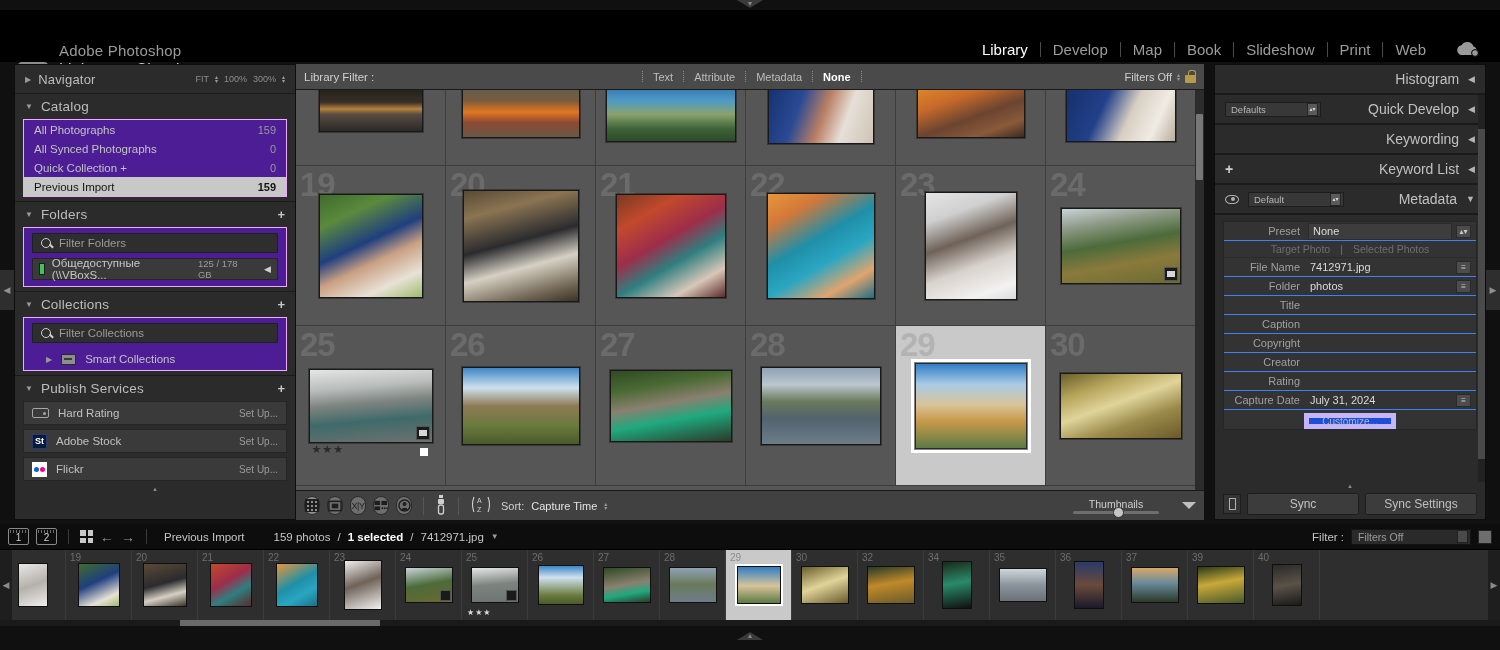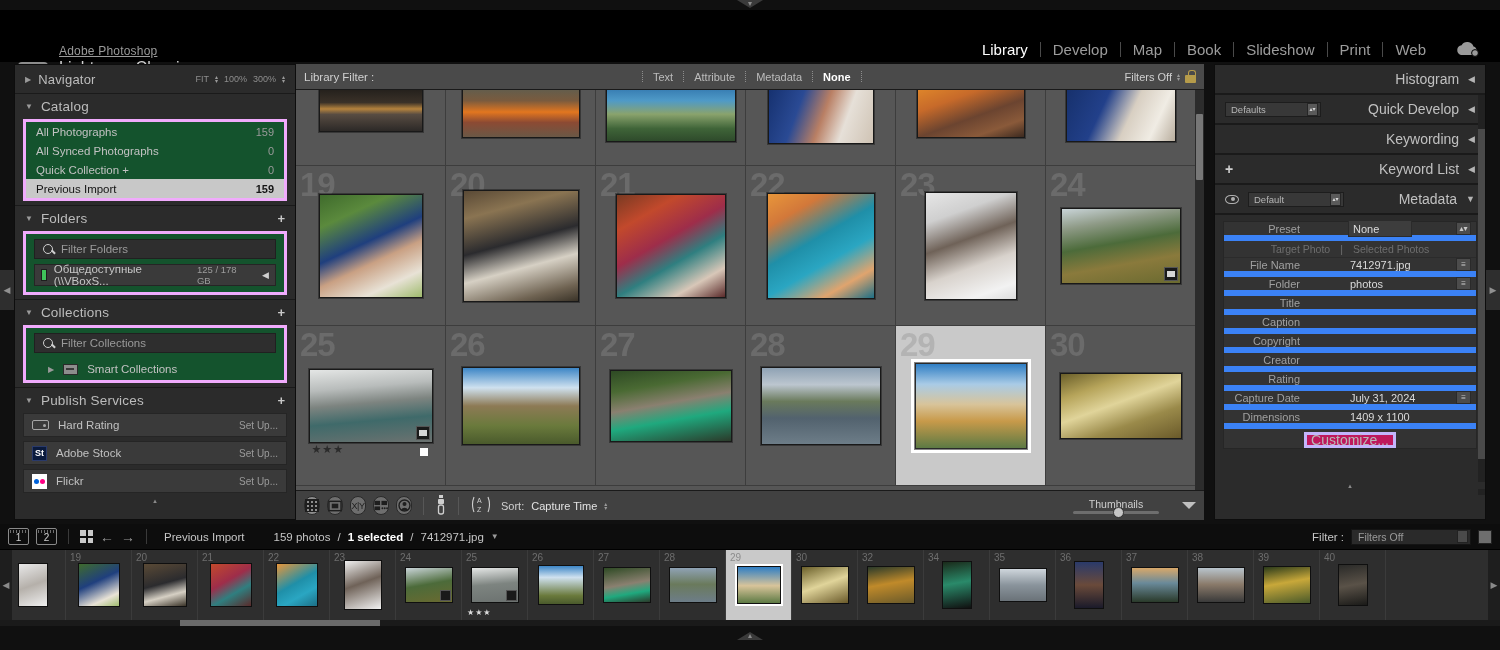--- a/index.html
+++ b/index.html
@@ -26,7 +26,7 @@
     font-size:13px; font-weight:bold; display:flex; align-items:center; justify-content:center;
     letter-spacing:-0.5px; font-family:Liberation Sans, sans-serif;margin-top:32px; }
   .app-names{ line-height:1.12; }
-  .app-names .sup{ font-size:12px; color:#9a9a9a; letter-spacing:.2px; display:block;text-decoration:underline; }
+  .app-names .sup{ font-size:15px; color:#9a9a9a; letter-spacing:.2px; display:block; }
   .app-names .main{ font-size:16px; color:#d2d2d2; letter-spacing:.1px; display:block; margin-top:1px; }
 
   .modules{ position:absolute; right:18px; top:30px; display:flex; align-items:center; gap:0; }

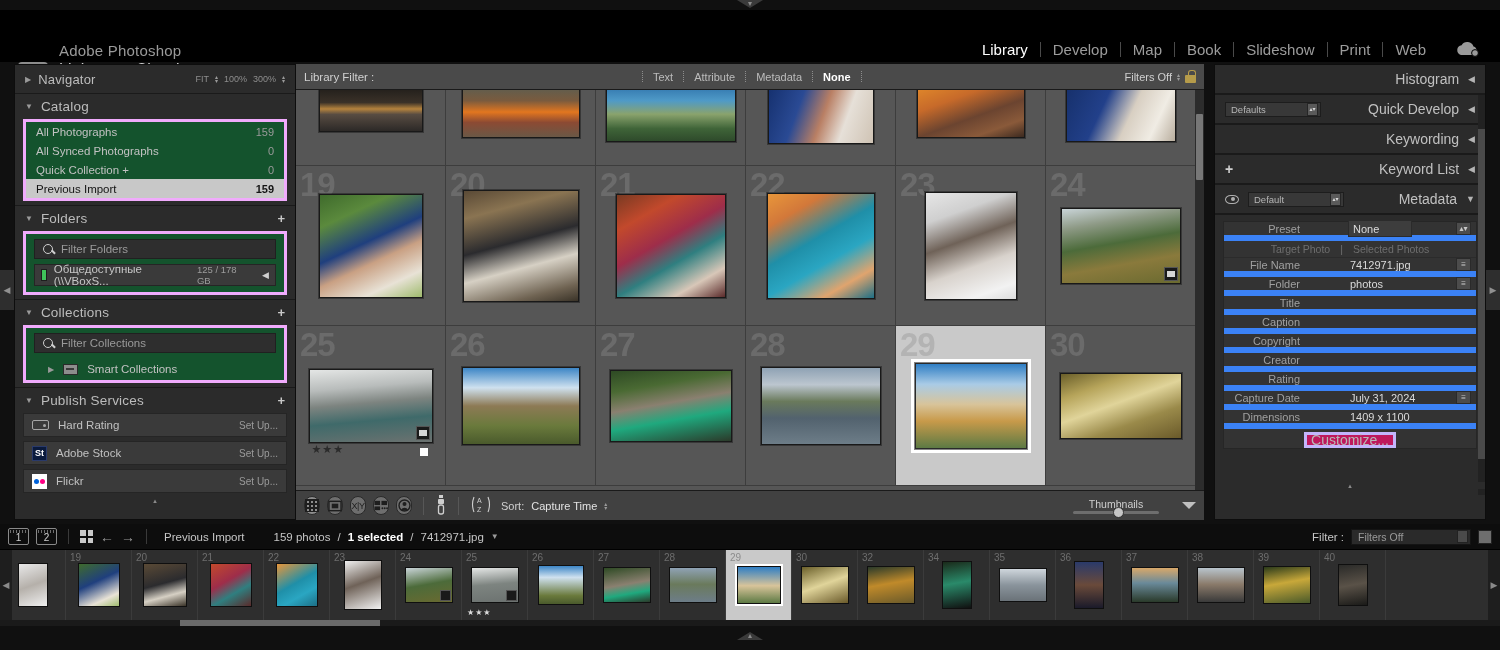--- a/index.html
+++ b/index.html
@@ -61,7 +61,7 @@
   .sect .pnl-title{ font-size:13.5px; color:#bcbcbc; }
   .sect .plus{ margin-left:auto; color:#c8c8c8; font-size:13px; font-weight:bold; }
 
-  .group{ background:#14532d; margin:0 8px 4px 8px; border:3px solid #f0abfc; }
+  .group{ background:#4c1d95; margin:0 8px 4px 8px; border:1px solid #f0abfc; }
   .row{ height:19px; display:flex; align-items:center; padding:0 10px; font-size:11.5px; color:#c2c2c2; }
   .row .count{ margin-left:auto; color:#9a9a9a; font-size:11px; }
   .row.sel{ background:#c8c8c8; color:#141414; }

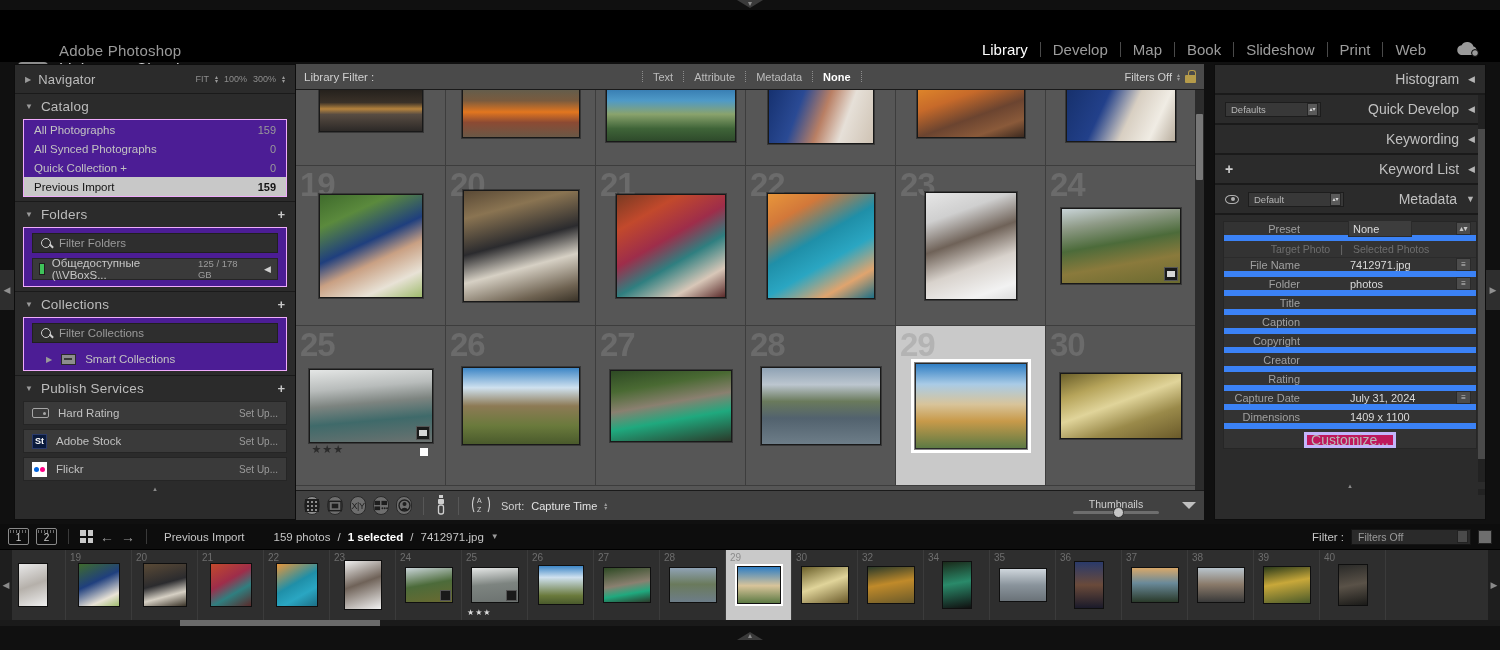--- a/index.html
+++ b/index.html
@@ -162,7 +162,7 @@
   .eye:after{ content:""; position:absolute; left:4.5px; top:1.8px; width:4px; height:4px; background:#b0b0b0; border-radius:50%; }
 
   .meta-box{ margin:6px 8px 0 8px; background:#333; border:1px solid #262626; }
-  .mrow{ height:19px; display:flex; align-items:center; font-size:11px; border-bottom:6px solid #3b82f6;gap:40px; }
+  .mrow{ height:19px; display:flex; align-items:center; font-size:11px; border-bottom:1px solid #3b82f6; }
   .mrow .k{ width:84px; text-align:right; padding-right:8px; color:#a0a0a0; }
   .mrow .v{ flex:1; color:#dadada; padding-left:2px; }
   .mrow .vbox{ flex:1; height:17px; background:#3d3d3d; border:1px solid #2b2b2b; display:flex;

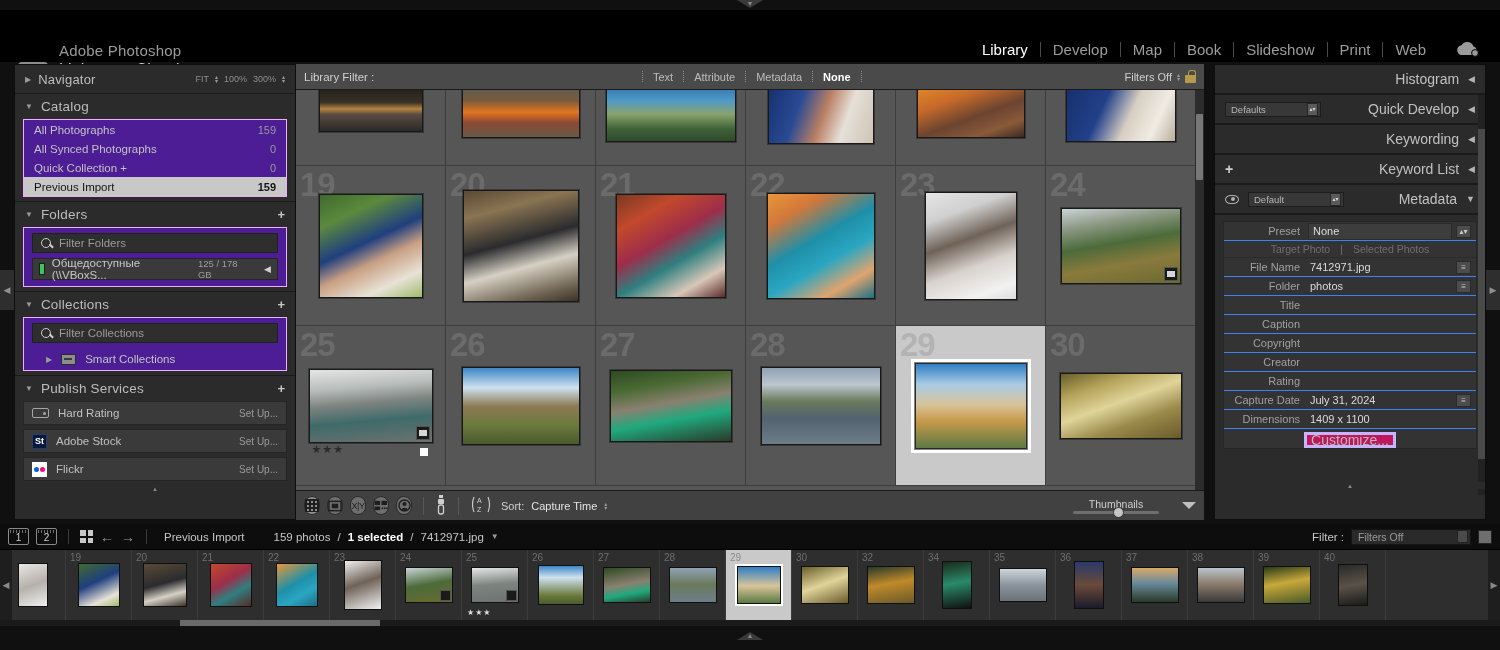--- a/index.html
+++ b/index.html
@@ -612,10 +612,6 @@
             <span class="v">July 31, 2024</span>
             <span class="act">≡</span>
           </div>
-          <div class="mrow">
-            <span class="k">Dimensions</span>
-            <span class="v">1409 x 1100</span>
-          </div>
         </div>
       <div class="customize">Customize...</div>
     </div>

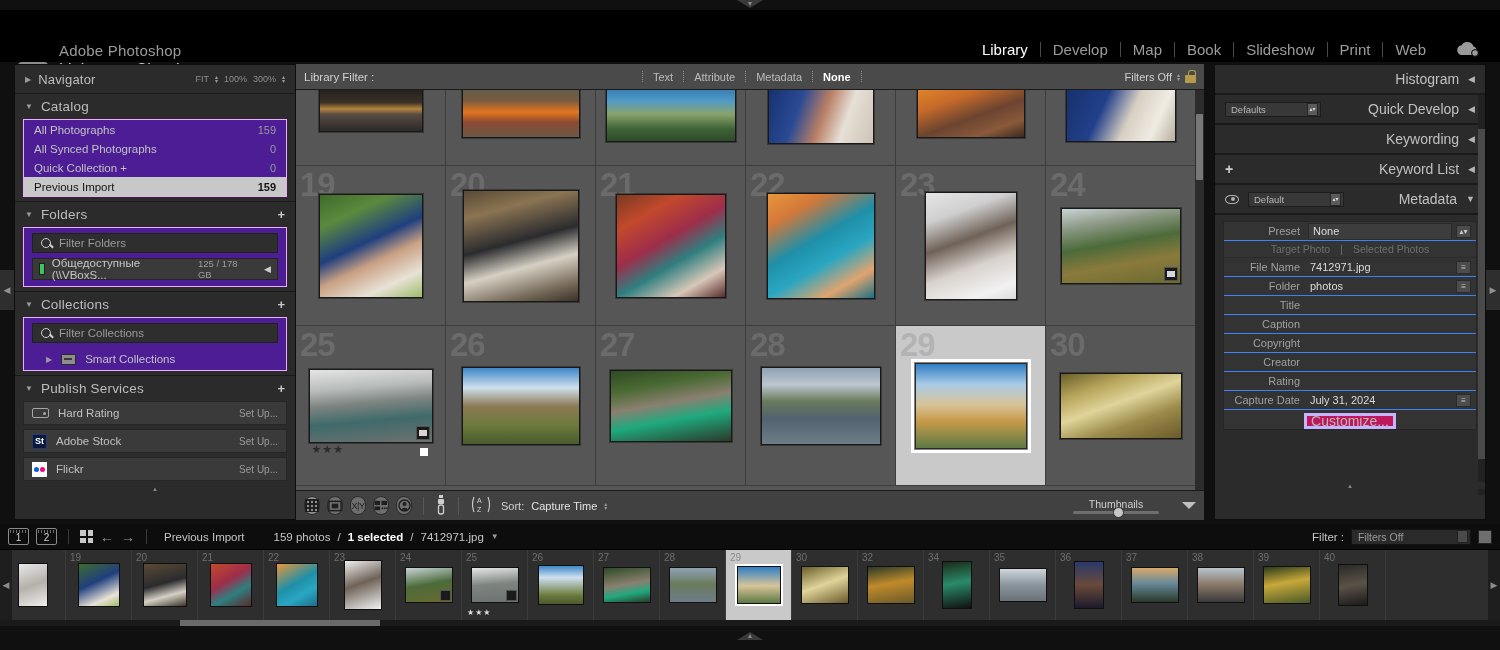--- a/index.html
+++ b/index.html
@@ -171,8 +171,8 @@
     display:flex; align-items:center; justify-content:center; font-size:8px; color:#c8c8c8; }
   .tp-row{ height:17px; display:flex; align-items:center; justify-content:center; gap:10px;
     font-size:10.5px; color:#6e6e6e; border-bottom:1px solid #2b2b2b; }
-  .customize{ margin:3px auto 0 auto; width:92px; height:16px; background:#be185d; border:3px solid #c4b5fd;
-    display:flex; align-items:center; justify-content:center; font-size:14px; color:#b8b8b8; }
+  .customize{ margin:3px auto 0 auto; width:92px; height:16px; background:#1d4ed8; border:5px solid #c4b5fd;
+    display:flex; align-items:center; justify-content:center; font-size:10px; color:#b8b8b8; }
   .rp-buttons{ position:absolute; left:0; bottom:0; width:100%; height:30px; background:#2b2b2b;
     display:flex; align-items:center; gap:6px; padding:0 8px; }
   .sync-ico{ width:18px; height:20px; background:#343434; border:1px solid #1d1d1d; display:flex;

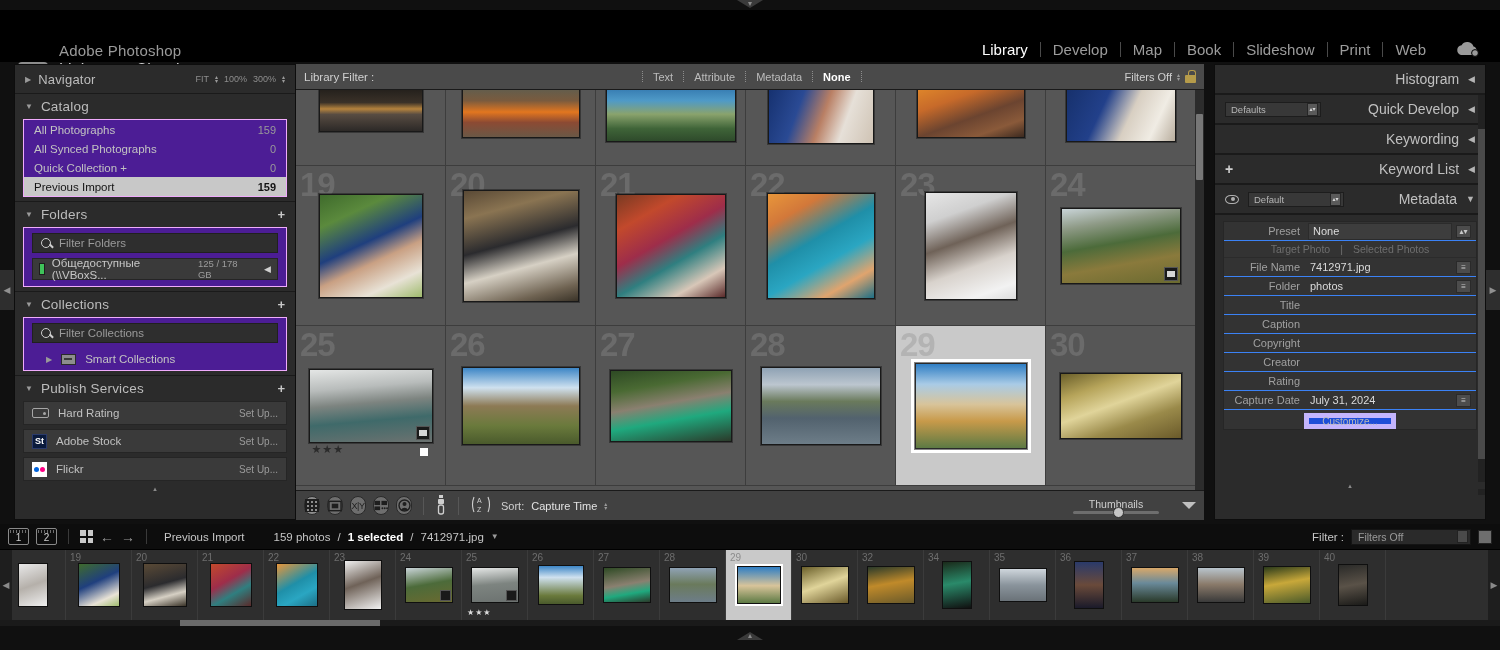--- a/index.html
+++ b/index.html
@@ -621,6 +621,13 @@
       </div>
 
     <div class="panel-nub" style="position:absolute;bottom:30px;width:100%">▴</div>
+    <div class="rp-buttons">
+      <div class="sync-ico">
+          <i></i>
+        </div>
+      <div class="btn">Sync</div>
+      <div class="btn">Sync Settings</div>
+    </div>
   </div>
 
   <div class="fsbar">

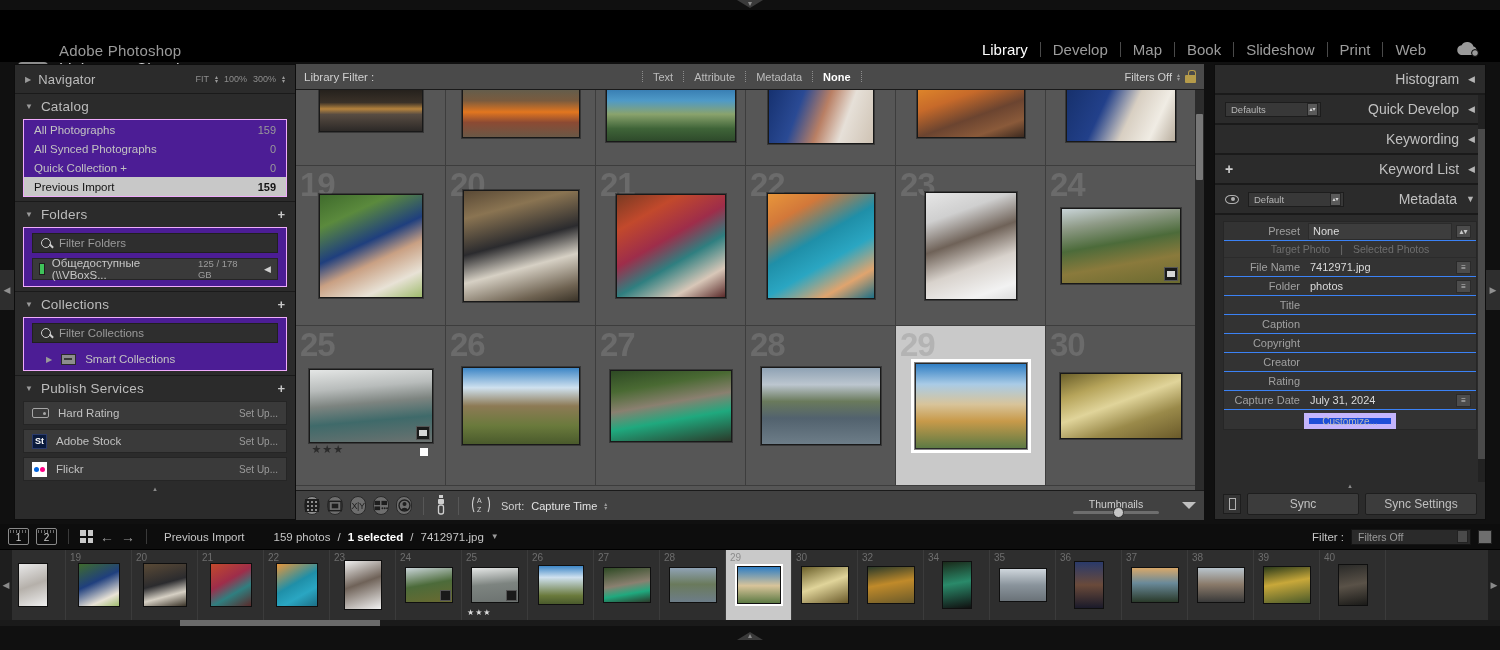--- a/index.html
+++ b/index.html
@@ -743,10 +743,6 @@
           <span class="fthumb" style="width:48px;height:36px;background:linear-gradient(180deg,#d8a86a,#6a8a9a 44%,#2a3a2a)"></span>
         </div>
         <div class="fcell">
-          <span class="n">38</span>
-          <span class="fthumb" style="width:48px;height:36px;background:linear-gradient(180deg,#b8c4cc,#8a7a6a 48%,#3a3a3a)"></span>
-        </div>
-        <div class="fcell">
           <span class="n">39</span>
           <span class="fthumb" style="width:48px;height:38px;background:linear-gradient(170deg,#2a3a1a,#c8a83a 44%,#4a5a2a)"></span>
         </div>

